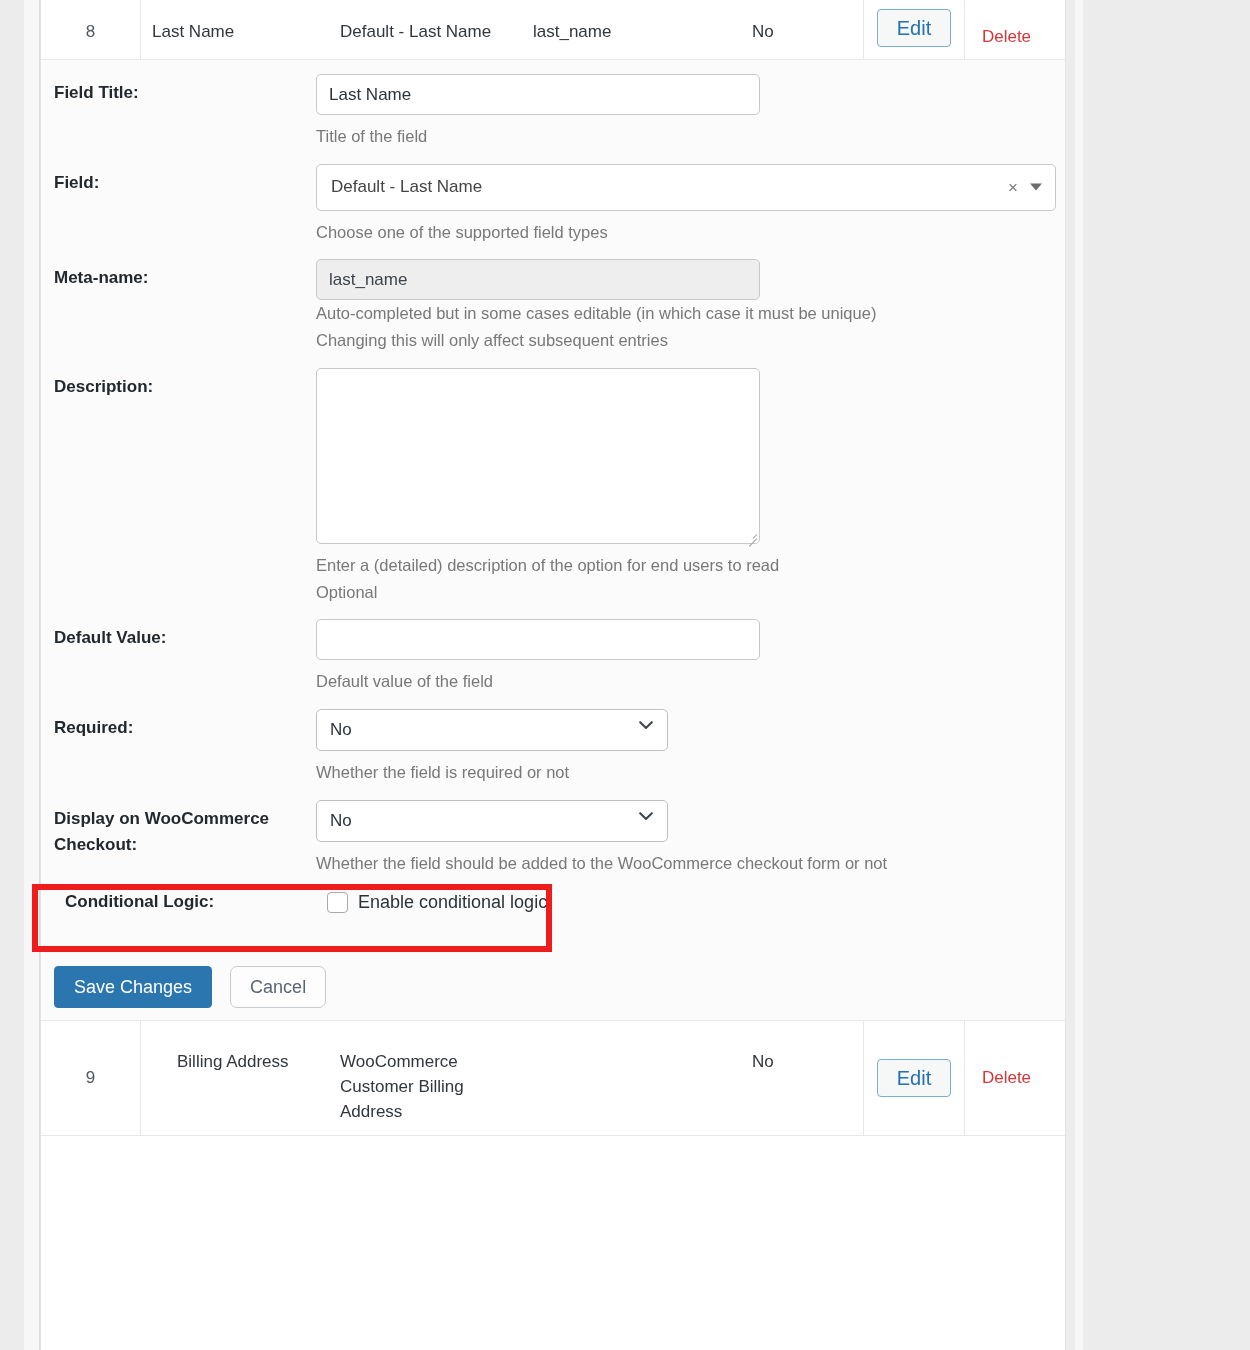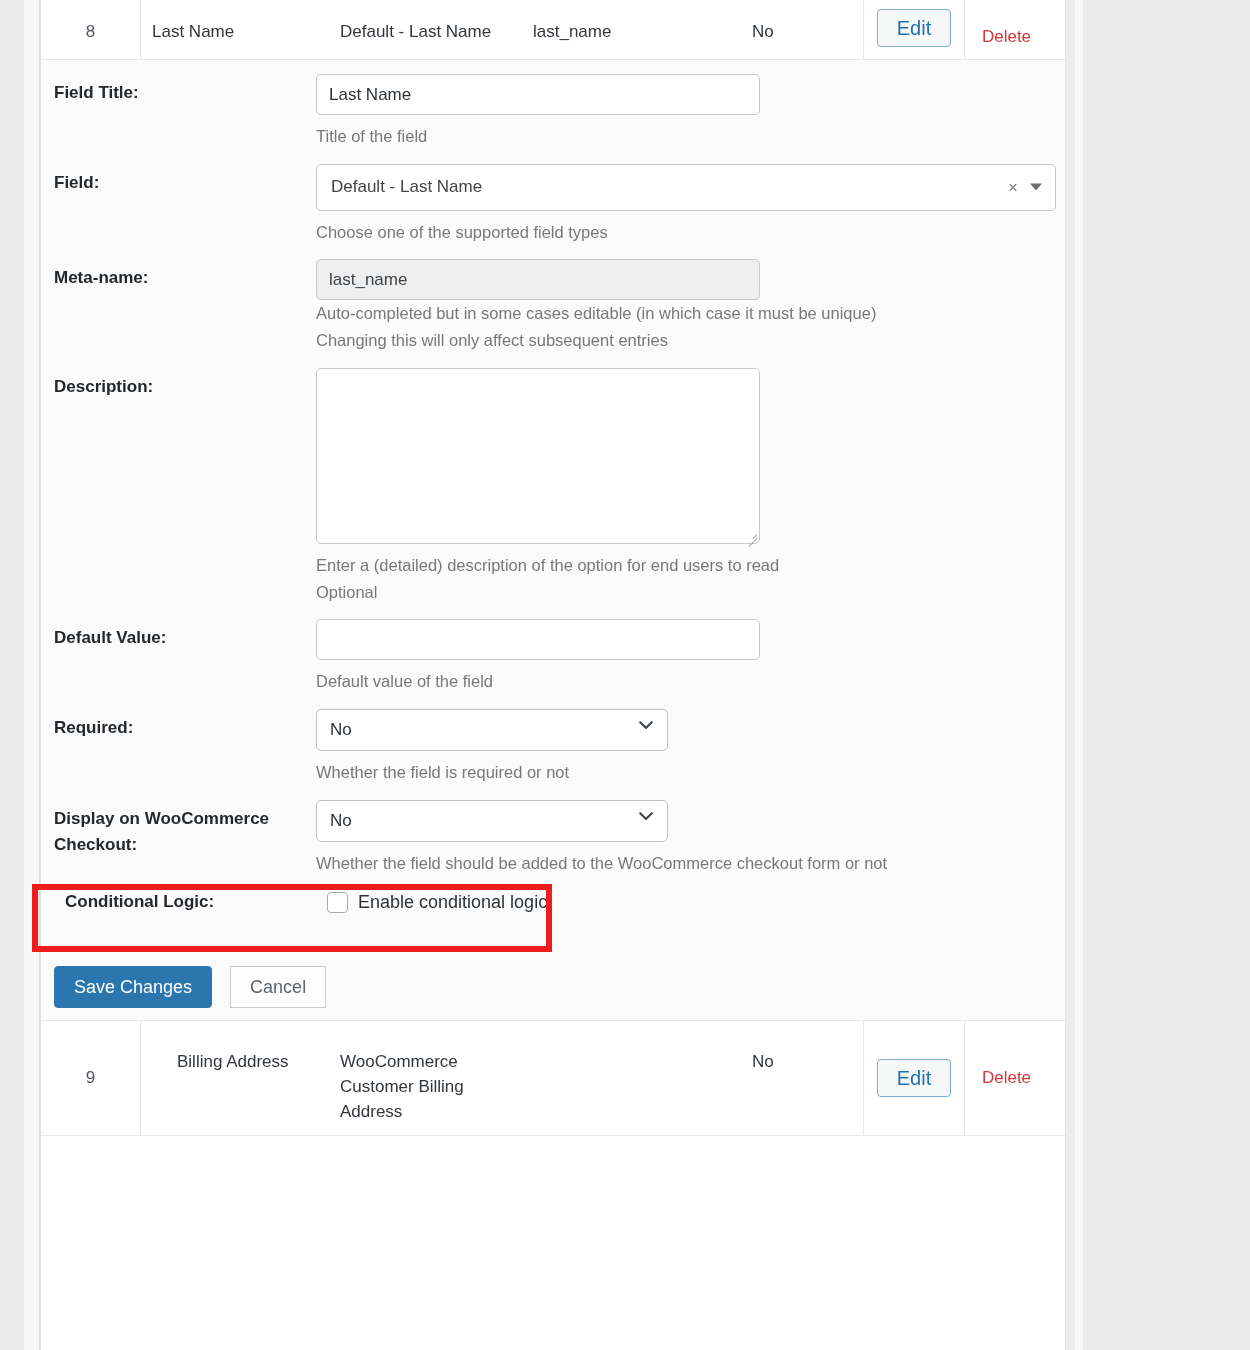--- a/index.html
+++ b/index.html
@@ -280,7 +280,7 @@
     background: #fdfdfd;
     color: #5a6570;
     border: 1px solid #c9c9c9;
-    border-radius: 0;
+    border-radius: 7px;
     font-size: 18px;
     font-family: "Liberation Sans", sans-serif;
     cursor: pointer;

